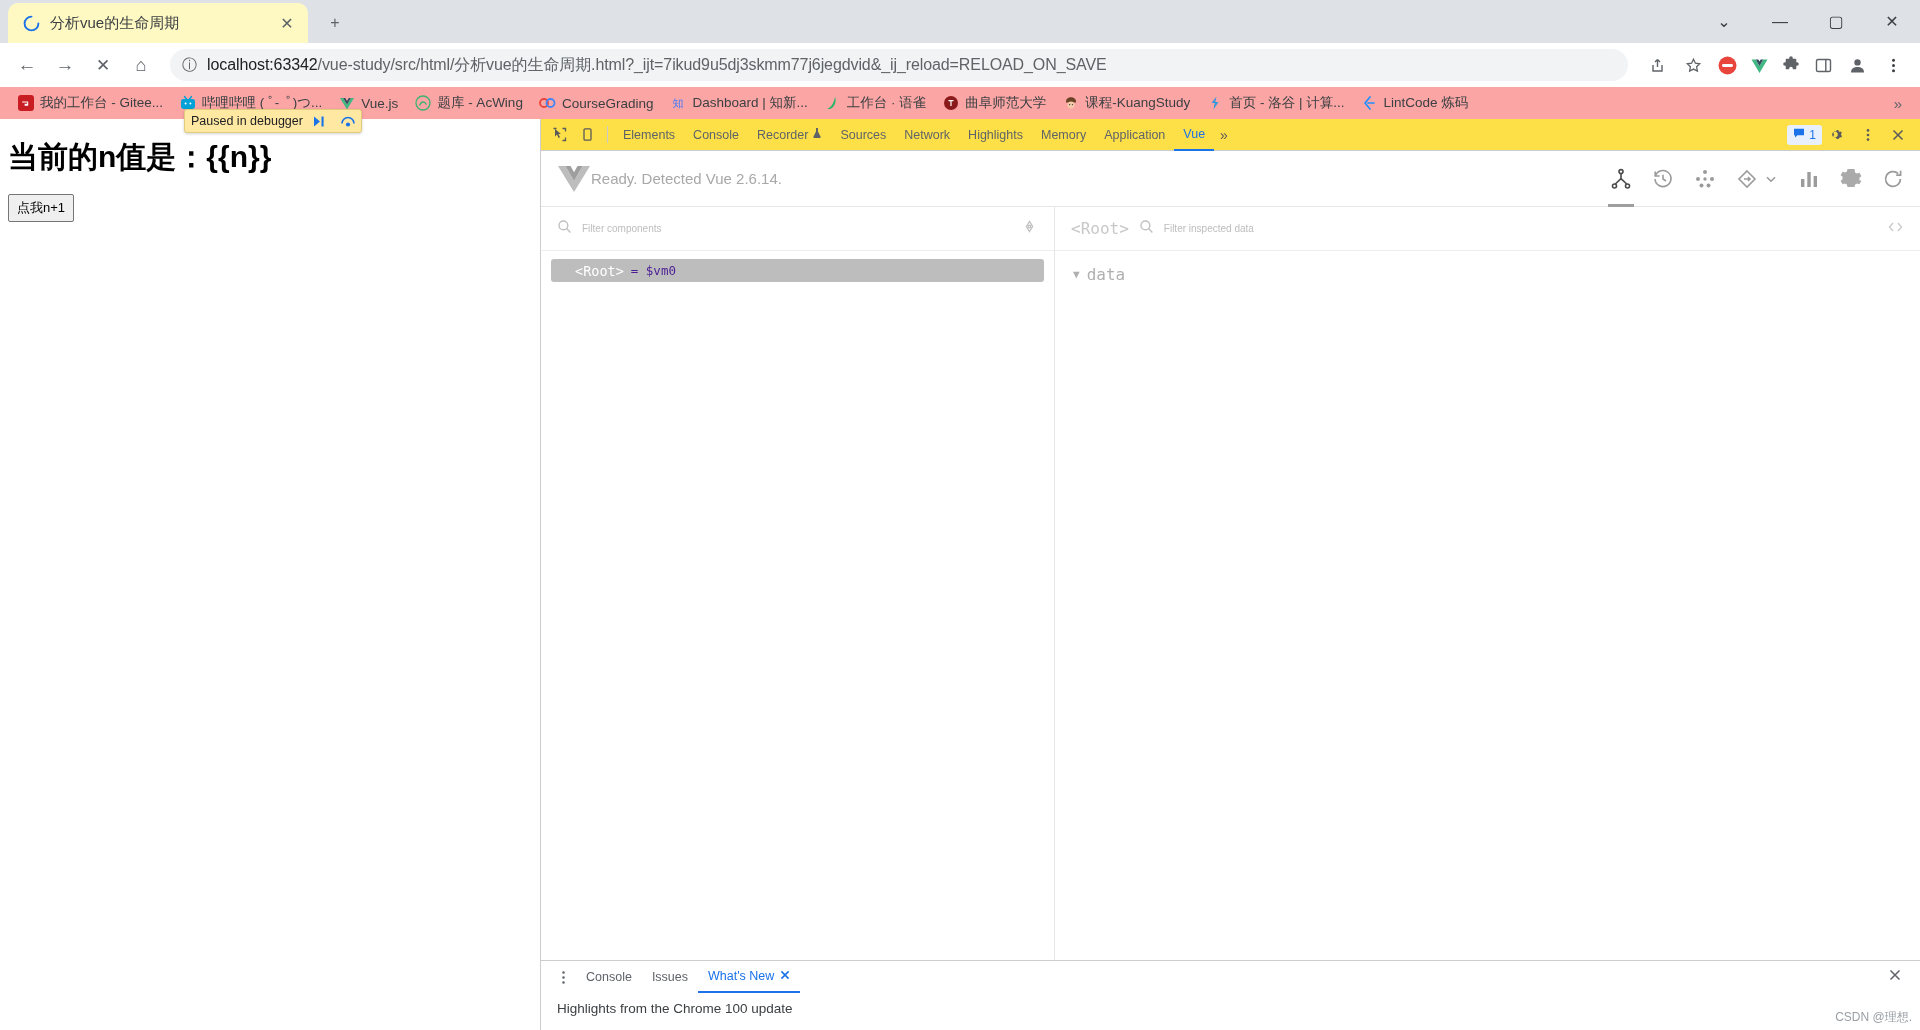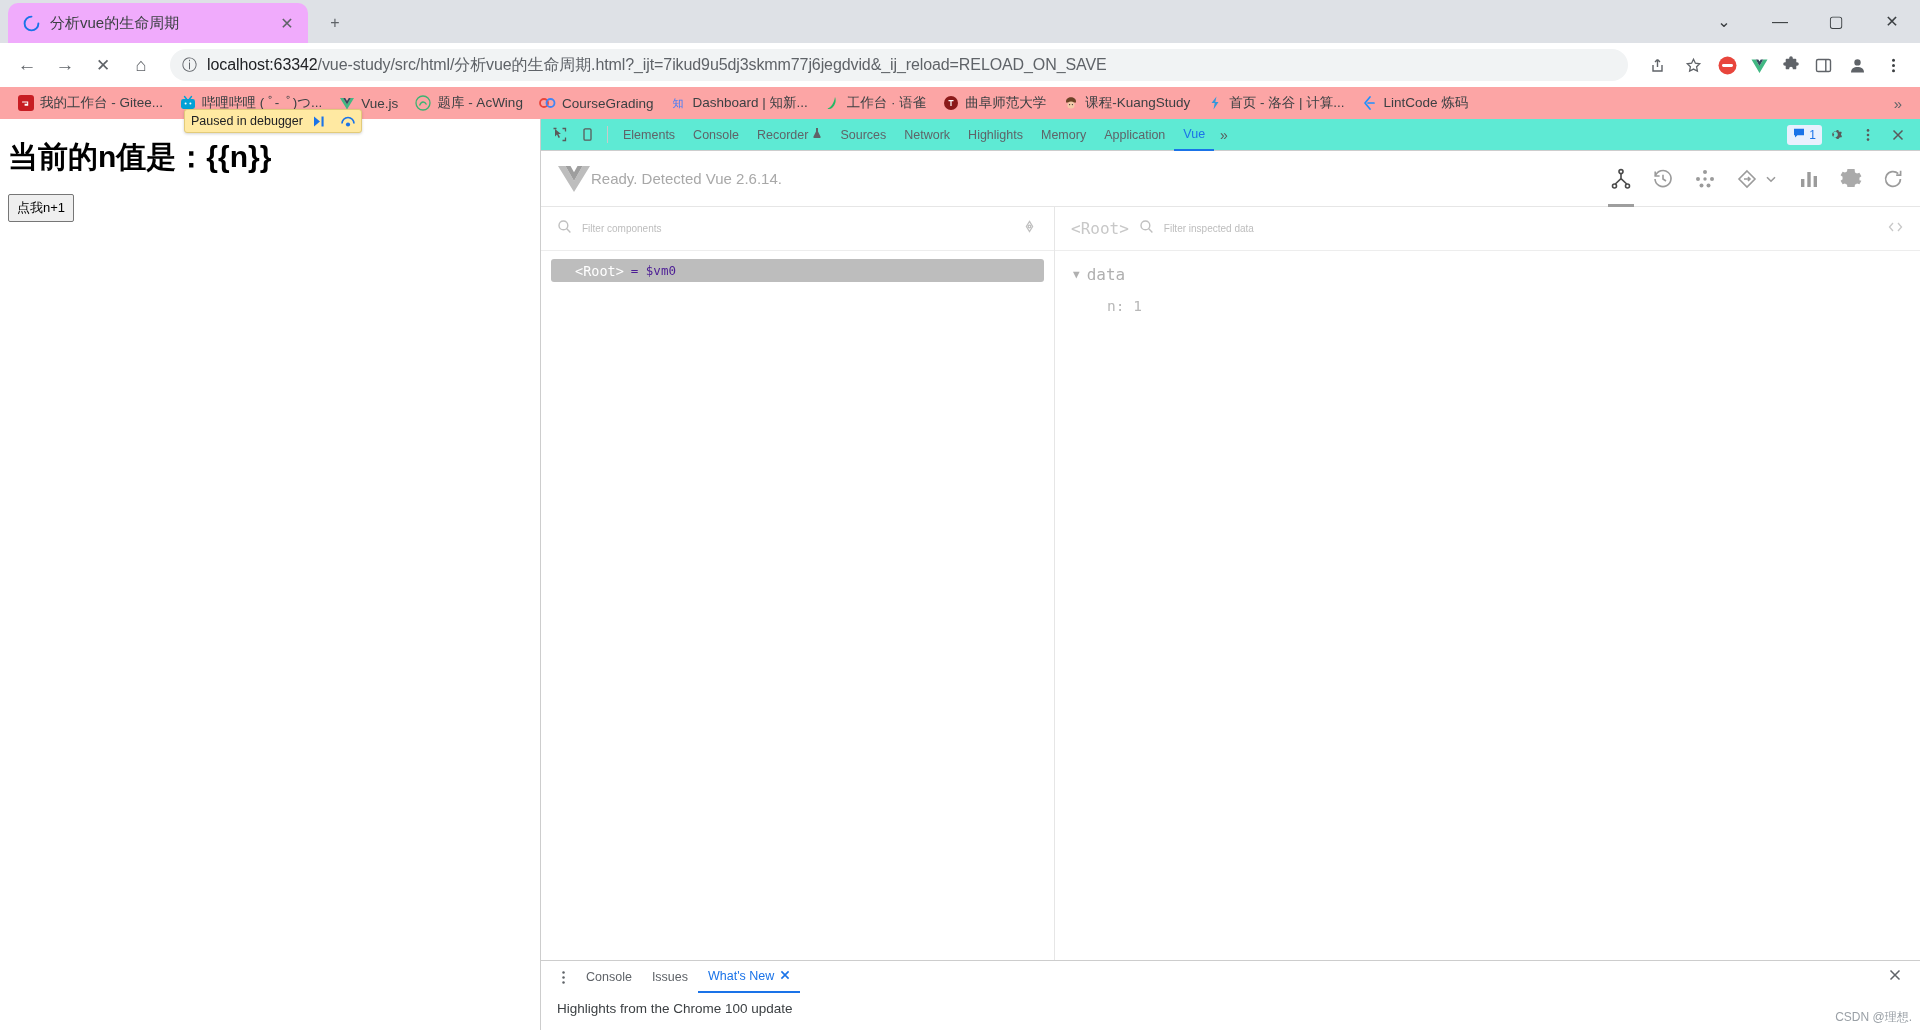--- a/index.html
+++ b/index.html
@@ -16,7 +16,7 @@
     padding-left: 8px; flex: none; position: relative;
   }
   .tab {
-    height: 40px; width: 300px; background: #f0abfc;
+    height: 40px; width: 300px; background: #fef9c3;
     border-radius: 10px 10px 0 0; display: flex; align-items: center;
     padding: 0 10px 0 14px; gap: 10px; position: relative;
   }

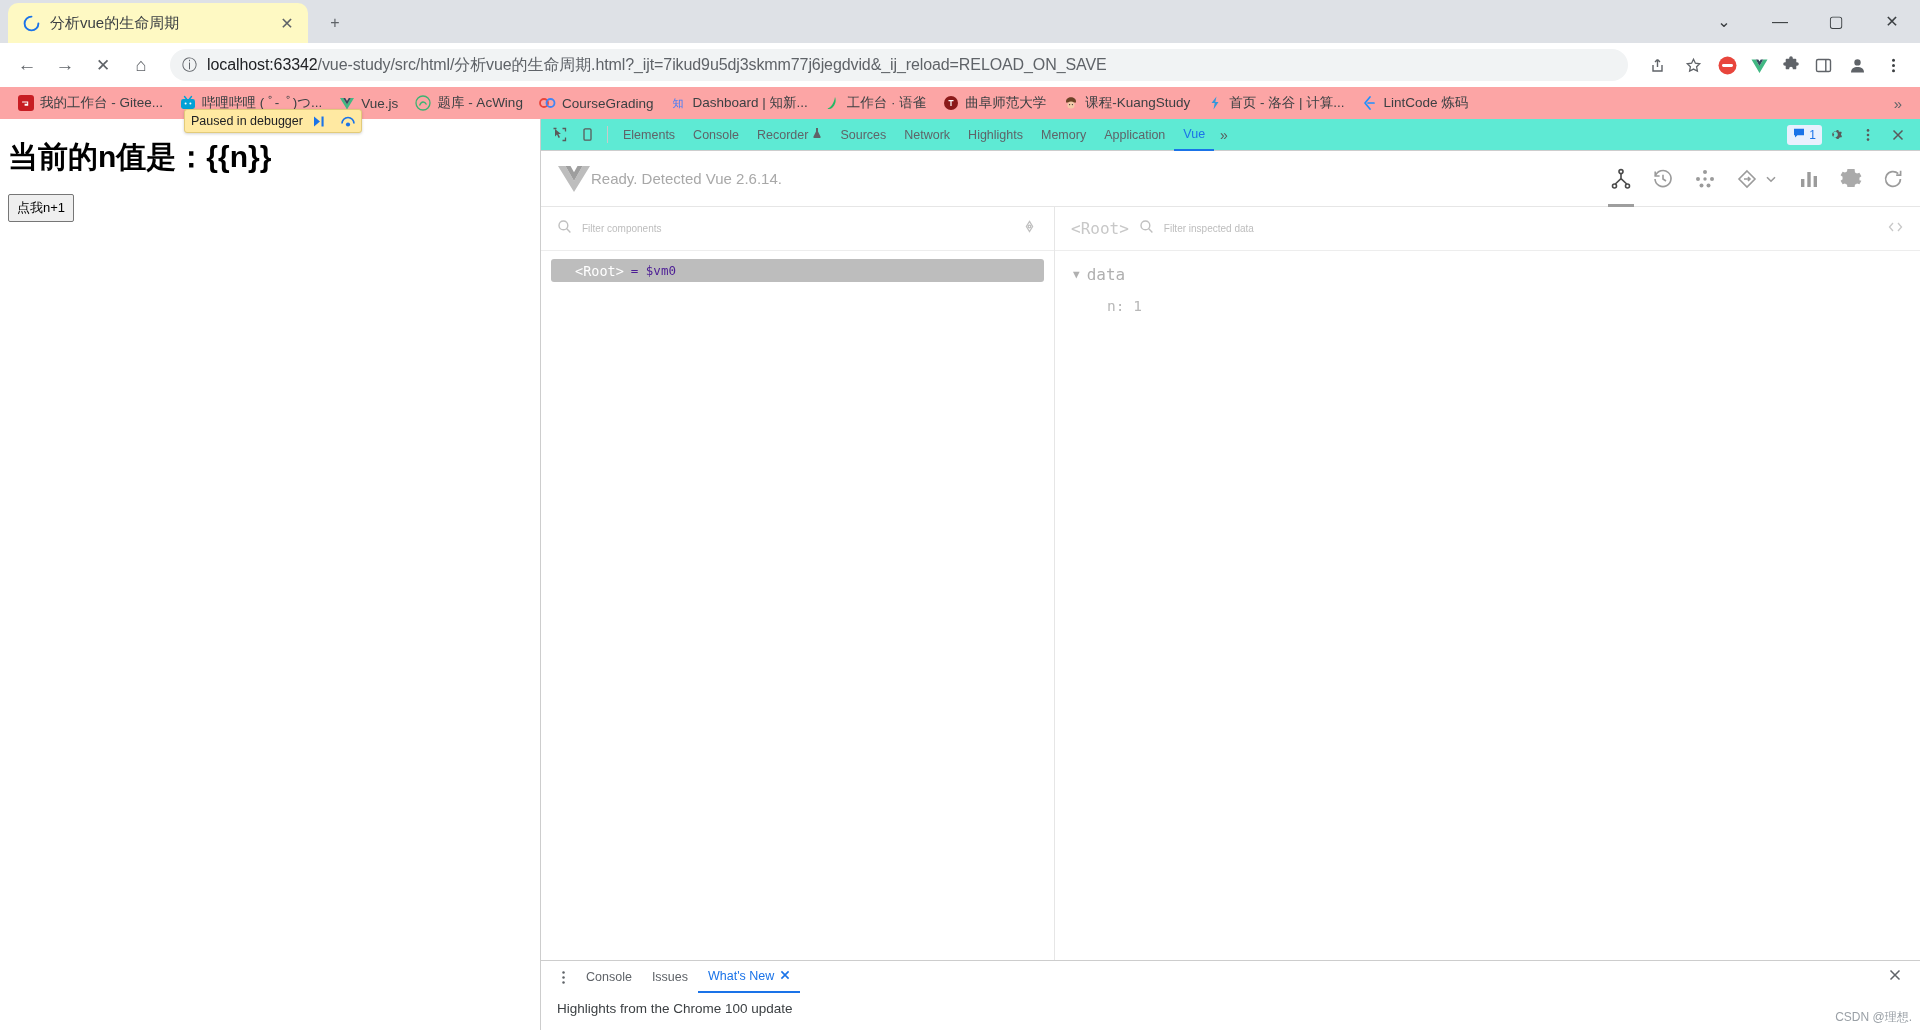--- a/index.html
+++ b/index.html
@@ -70,7 +70,7 @@
   
   .devtools { flex: 1; display: flex; flex-direction: column; border-left: 1px solid #cdcdcd; background: #fff; }
   .dt-tabbar {
-    height: 32px; background: #5eead4; border-bottom: 1px solid #cdcdcd;
+    height: 32px; background: #fde047; border-bottom: 1px solid #cdcdcd;
     display: flex; align-items: center; padding: 0 4px; gap: 0; flex: none;
   }
   .dt-iconbtn { width: 28px; height: 26px; display: flex; align-items: center; justify-content: center; color: #5a5a5a; }

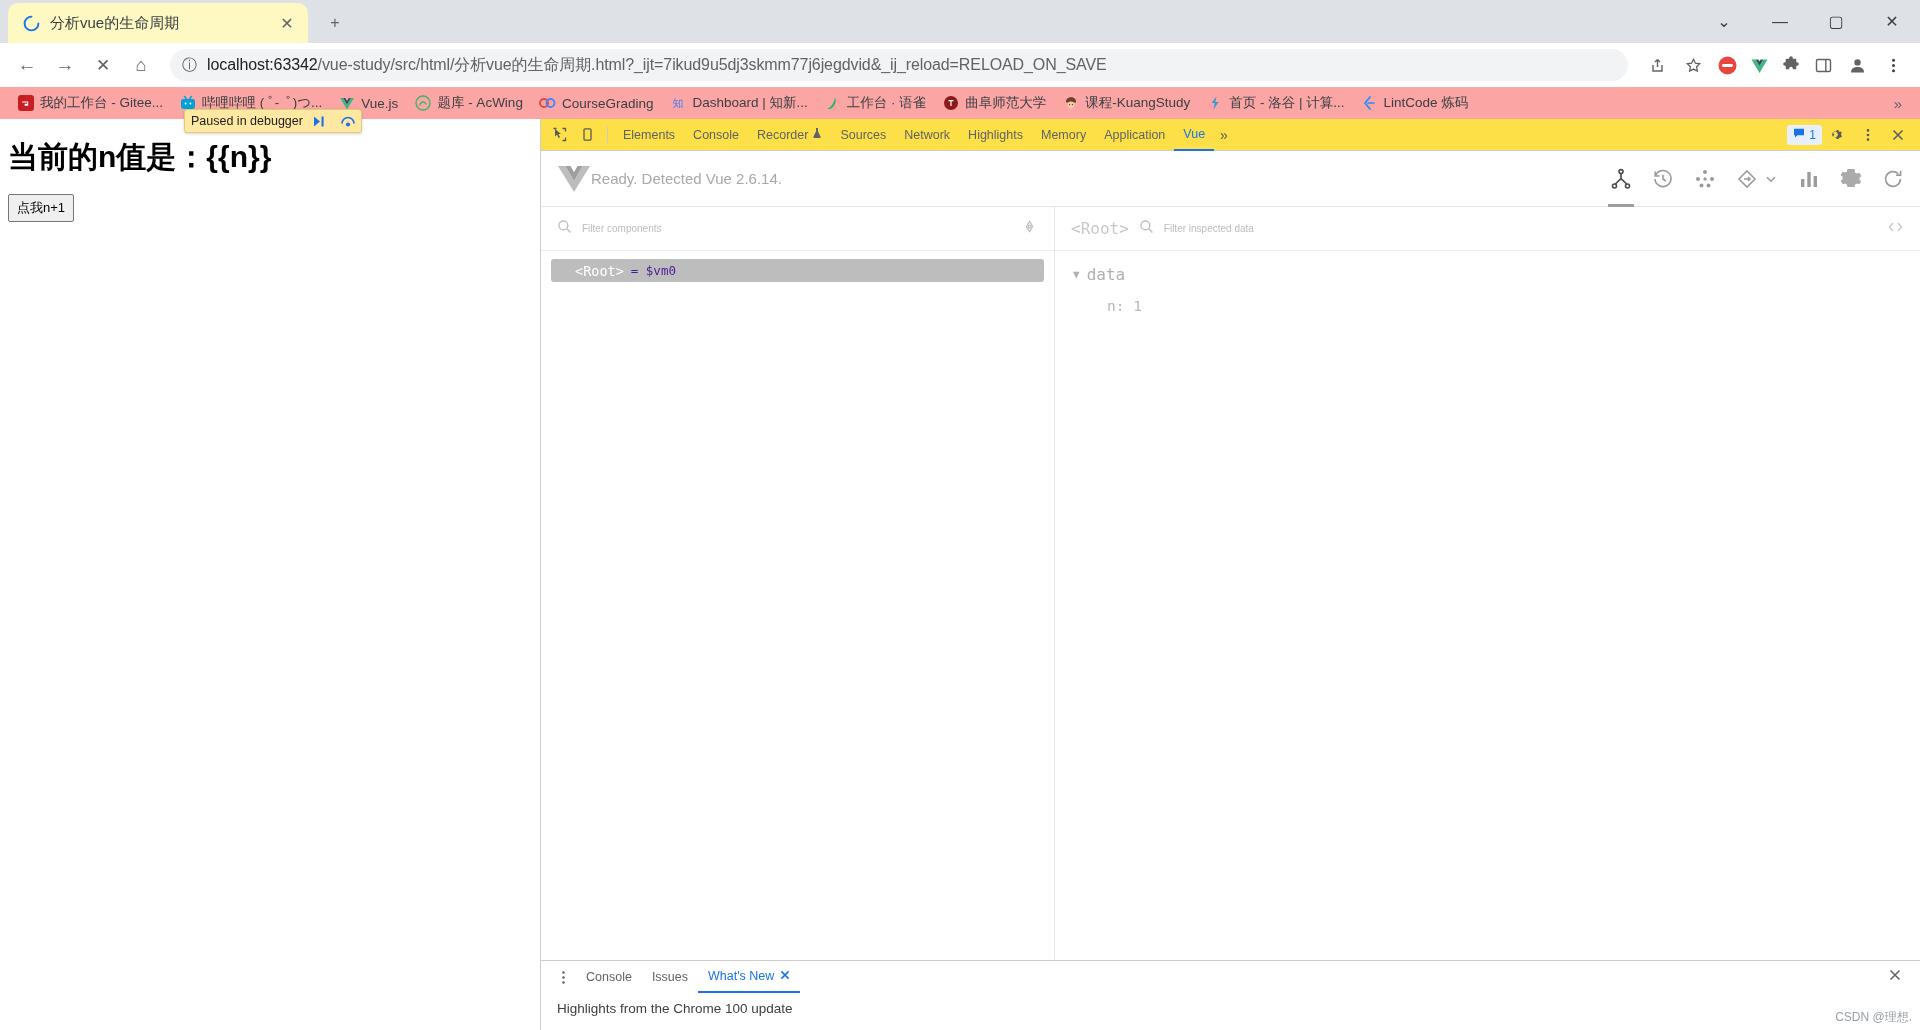--- a/index.html
+++ b/index.html
@@ -516,9 +516,6 @@
               <span style="font-size:11px">▼</span>
               <span>data</span>
             </div>
-            <div class="data-row">
-              <span>n</span><span>: </span><span>1</span>
-            </div>
           </div>
         </div>
       </div>

